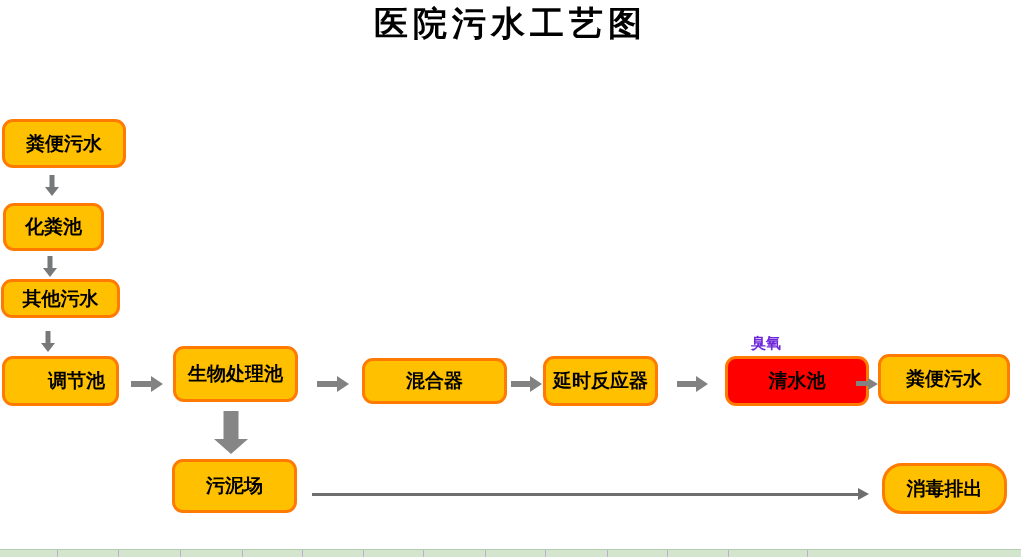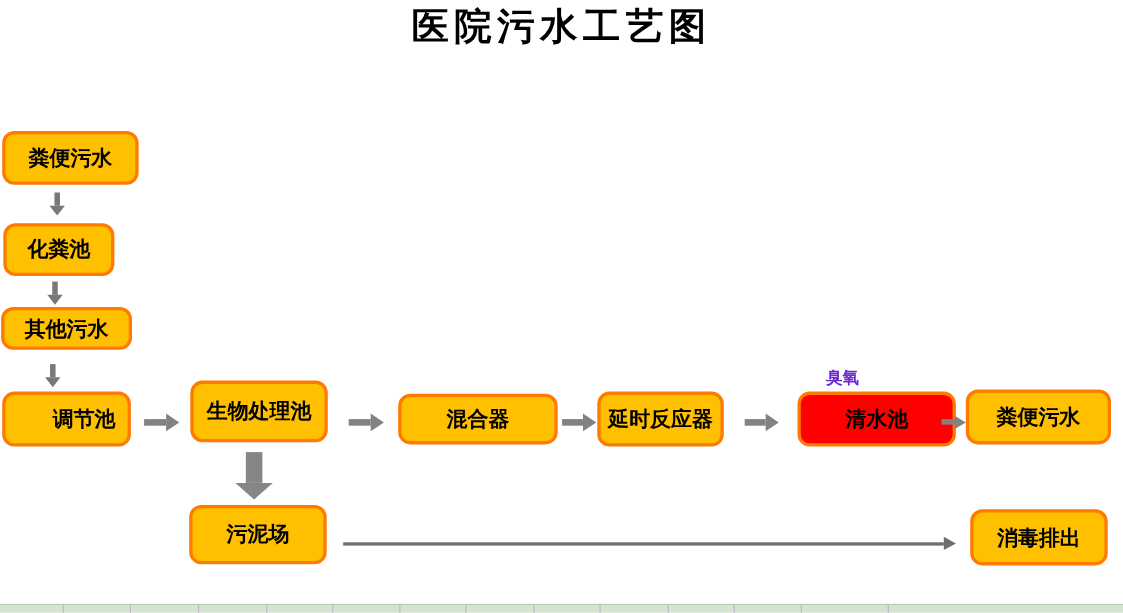--- a/index.html
+++ b/index.html
@@ -110,7 +110,7 @@
     <div class="line"></div>
     <div class="head"></div>
   </div>
-<div class="node" style="left:882px;top:463px;width:125px;height:51px;">消毒排出</div>
+<div class="node" style="left:882px;top:463px;width:125px;height:51px;border-radius:20px;">消毒排出</div>
 
 <div class="strip">
   <div class="div" style="left:57px;"></div>

